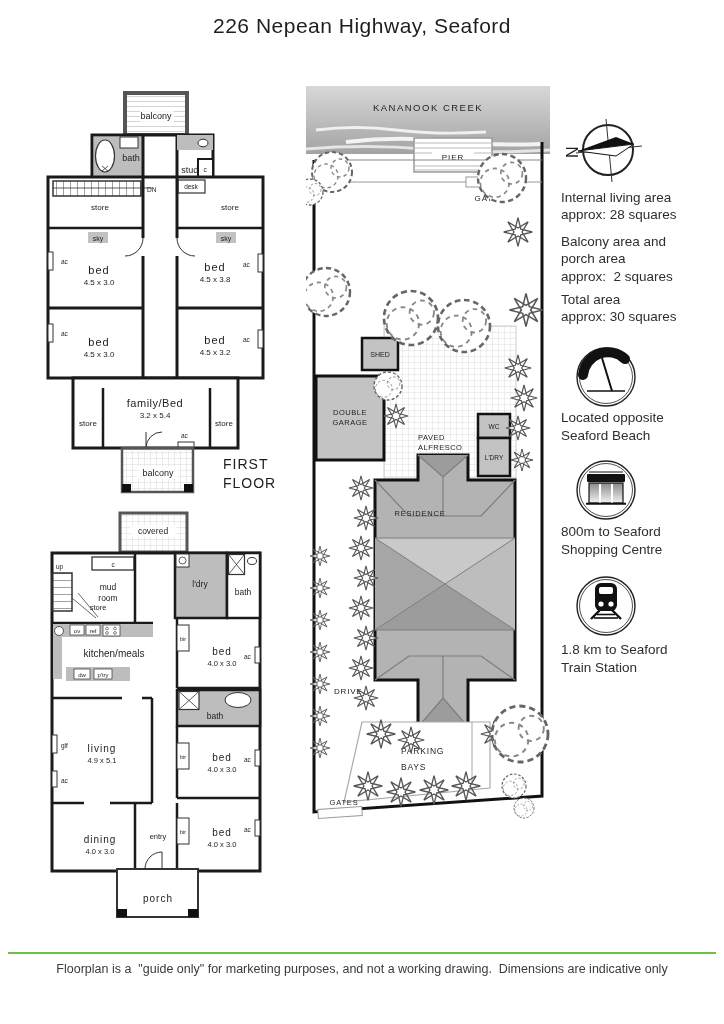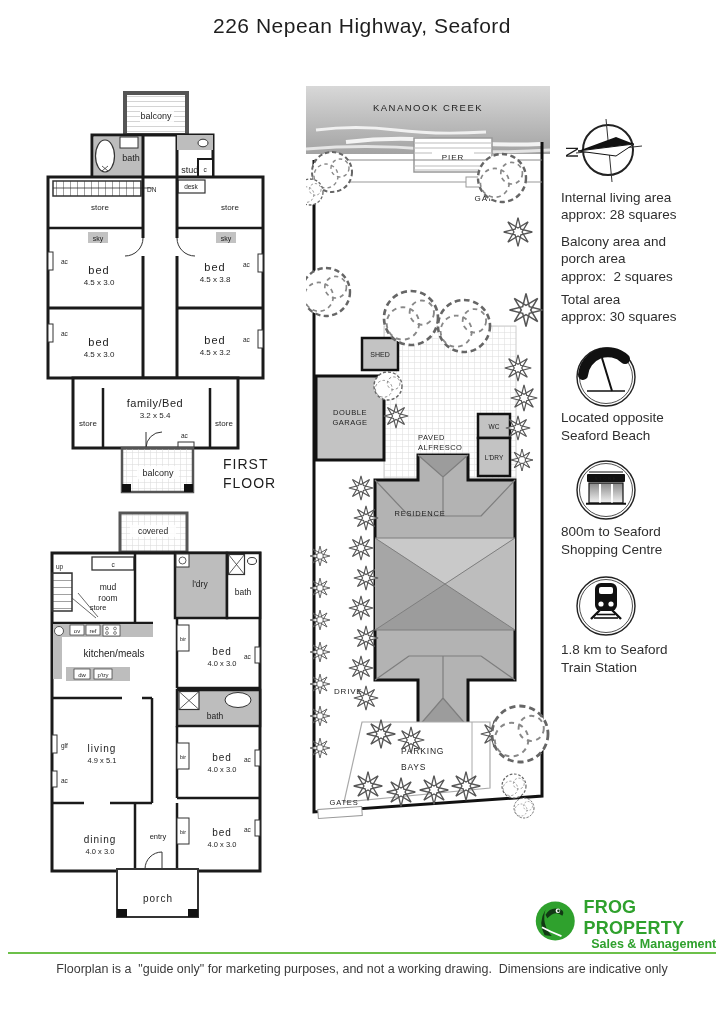--- a/index.html
+++ b/index.html
@@ -497,20 +497,6 @@
   <div class="featuretext" style="top:641px">1.8 km to Seaford
 Train Station</div>
 
-  <div class="logo">
-    <svg width="48" height="48" viewBox="0 0 48 48">
-      <circle cx="24" cy="24" r="22" fill="#2fa12d"></circle>
-      <path d="M12 40 Q4 26 13 11 Q8 27 20 41 Z" fill="#113914"></path>
-      <path d="M13 17 Q19 7 30 11 Q35 13 32 18 Q24 11 15 21 Z" fill="#113914"></path>
-      <circle cx="27" cy="12.5" r="2.6" fill="#fff"></circle>
-      <circle cx="27.6" cy="12.5" r="1.4" fill="#113914"></circle>
-      <path d="M9 31 Q18 36 31 41" stroke="#fff" stroke-width="2" fill="none"></path>
-    </svg>
-    <div class="logotext">
-      <div class="brand" style="color:#2fa12d">FROG PROPERTY</div>
-      <div class="brandsub" style="color:#2fa12d">Sales &amp; Management</div>
-    </div>
-  </div>
 
   <div class="greenline" style="background:#6cc04a"></div>
   <div class="disclaimer">Floorplan is a  "guide only" for marketing purposes, and not a working drawing.  Dimensions are indicative only</div>

